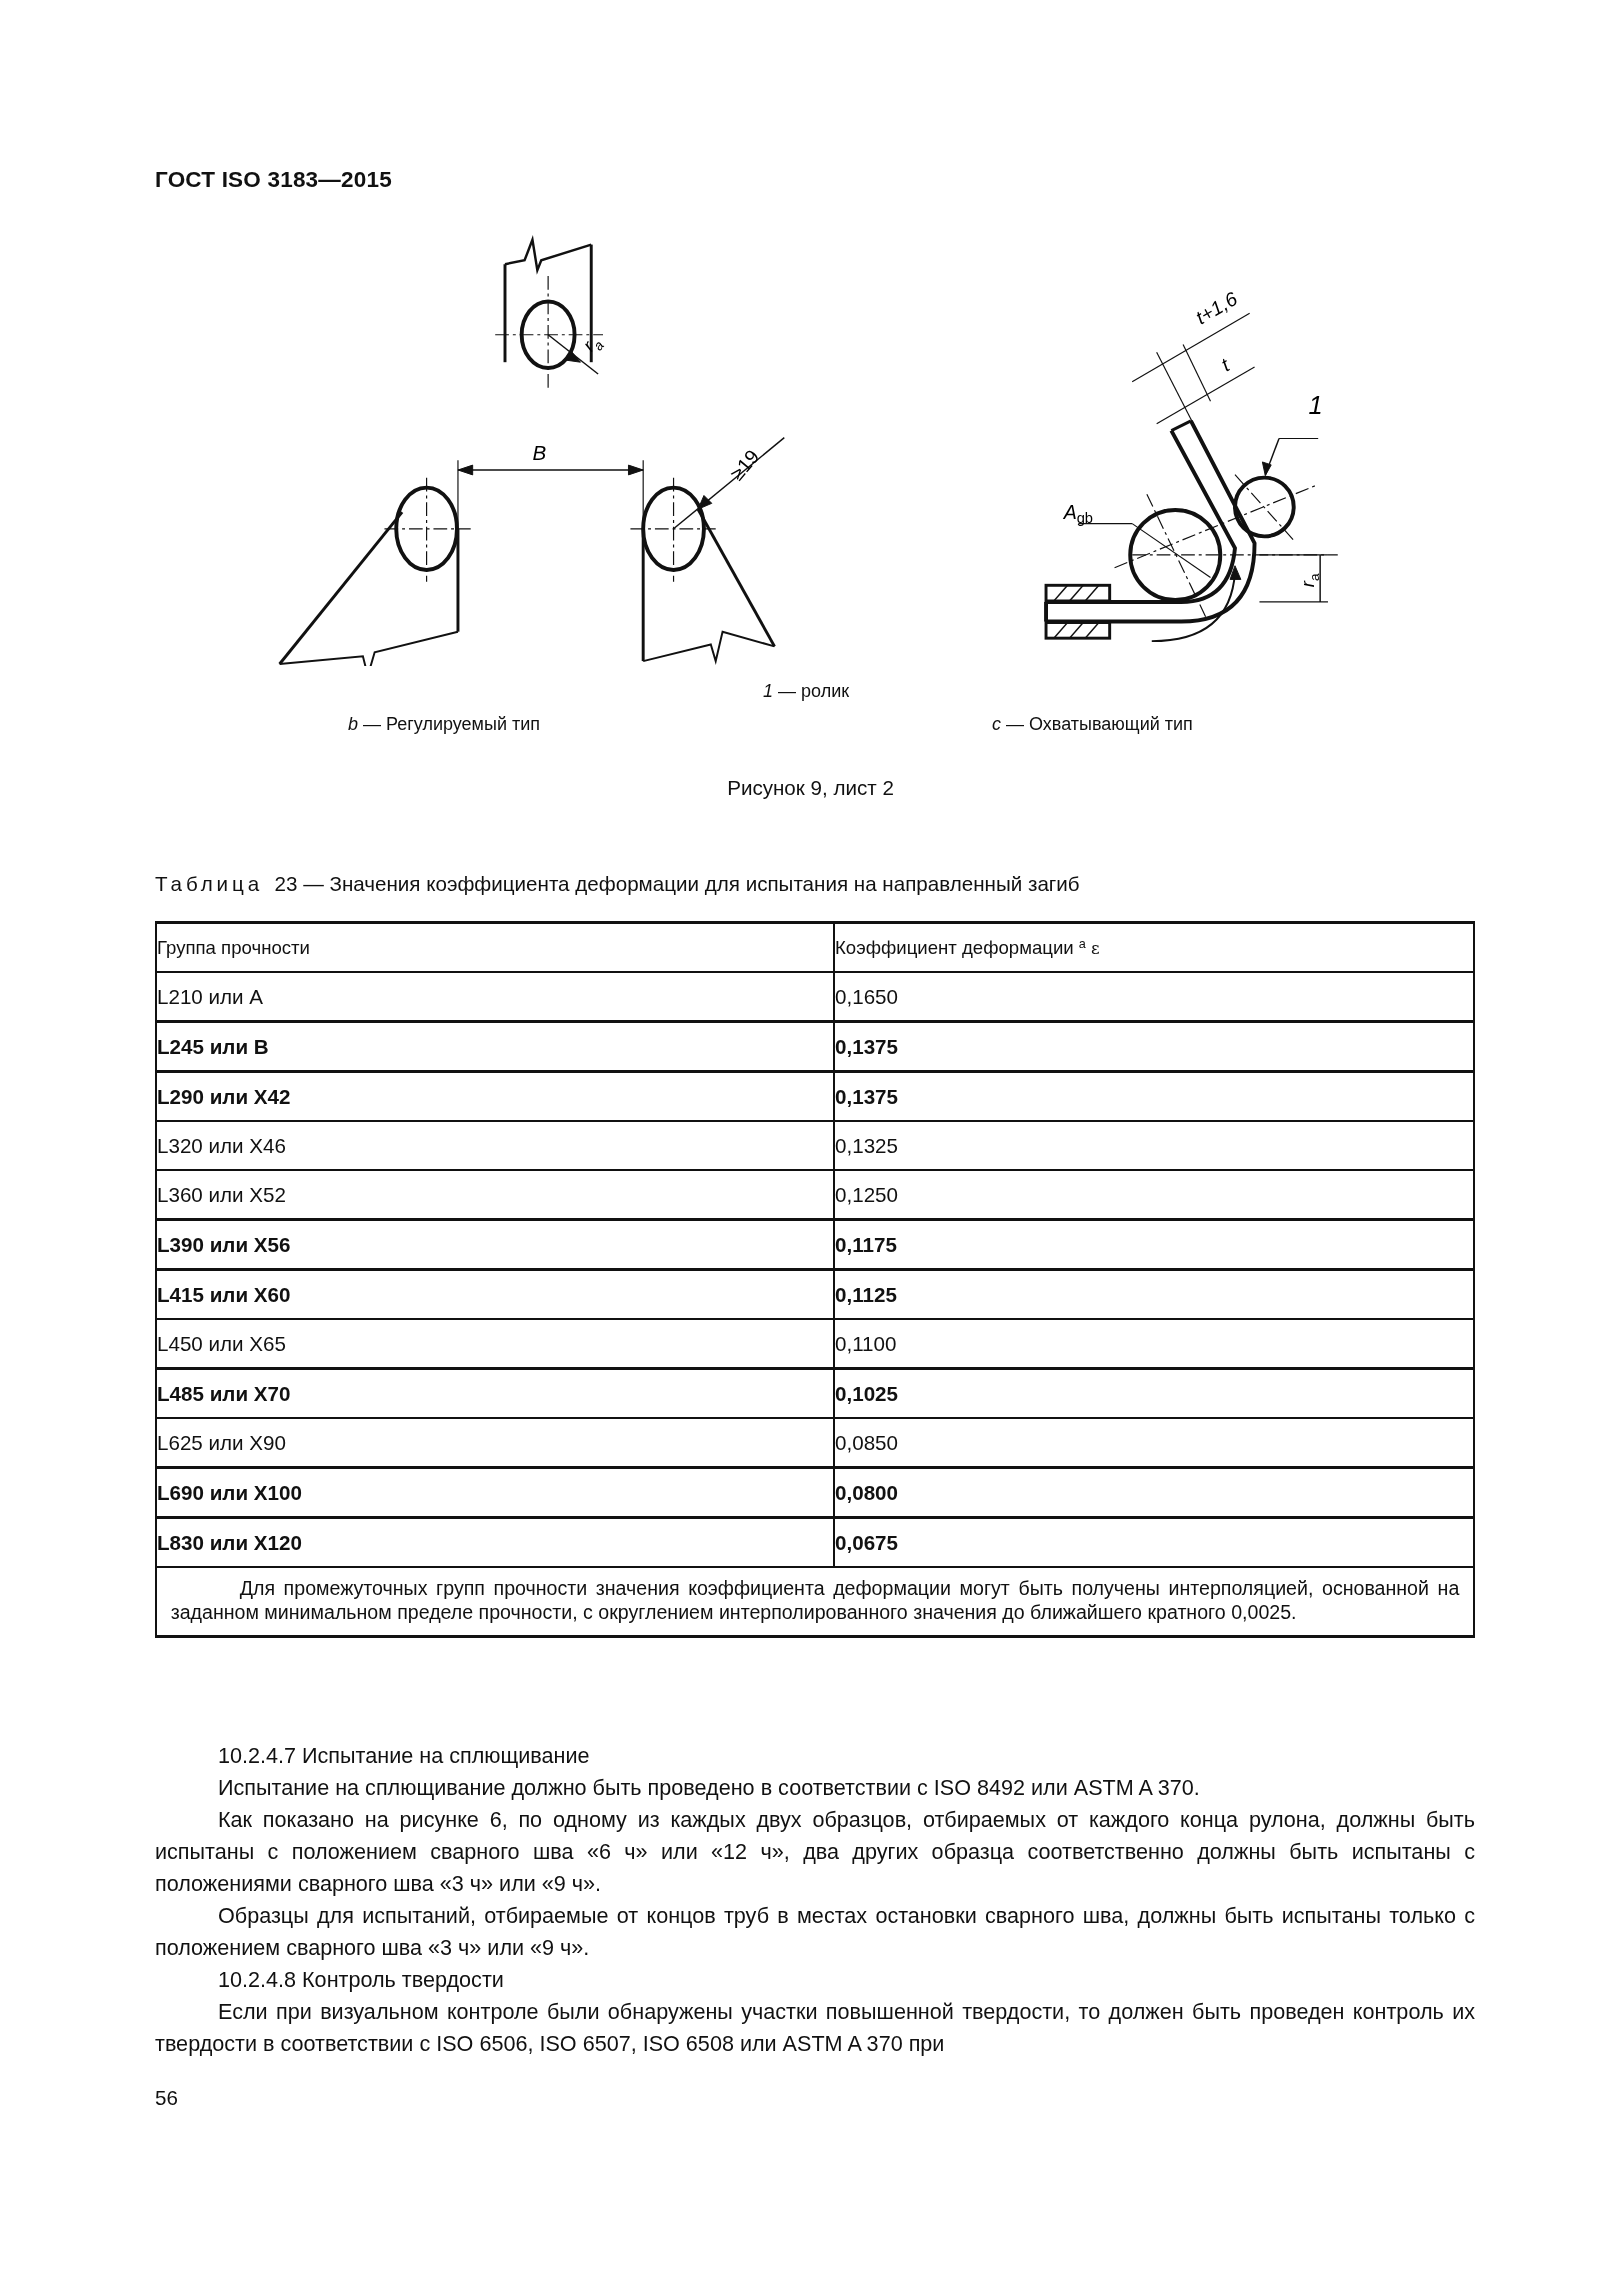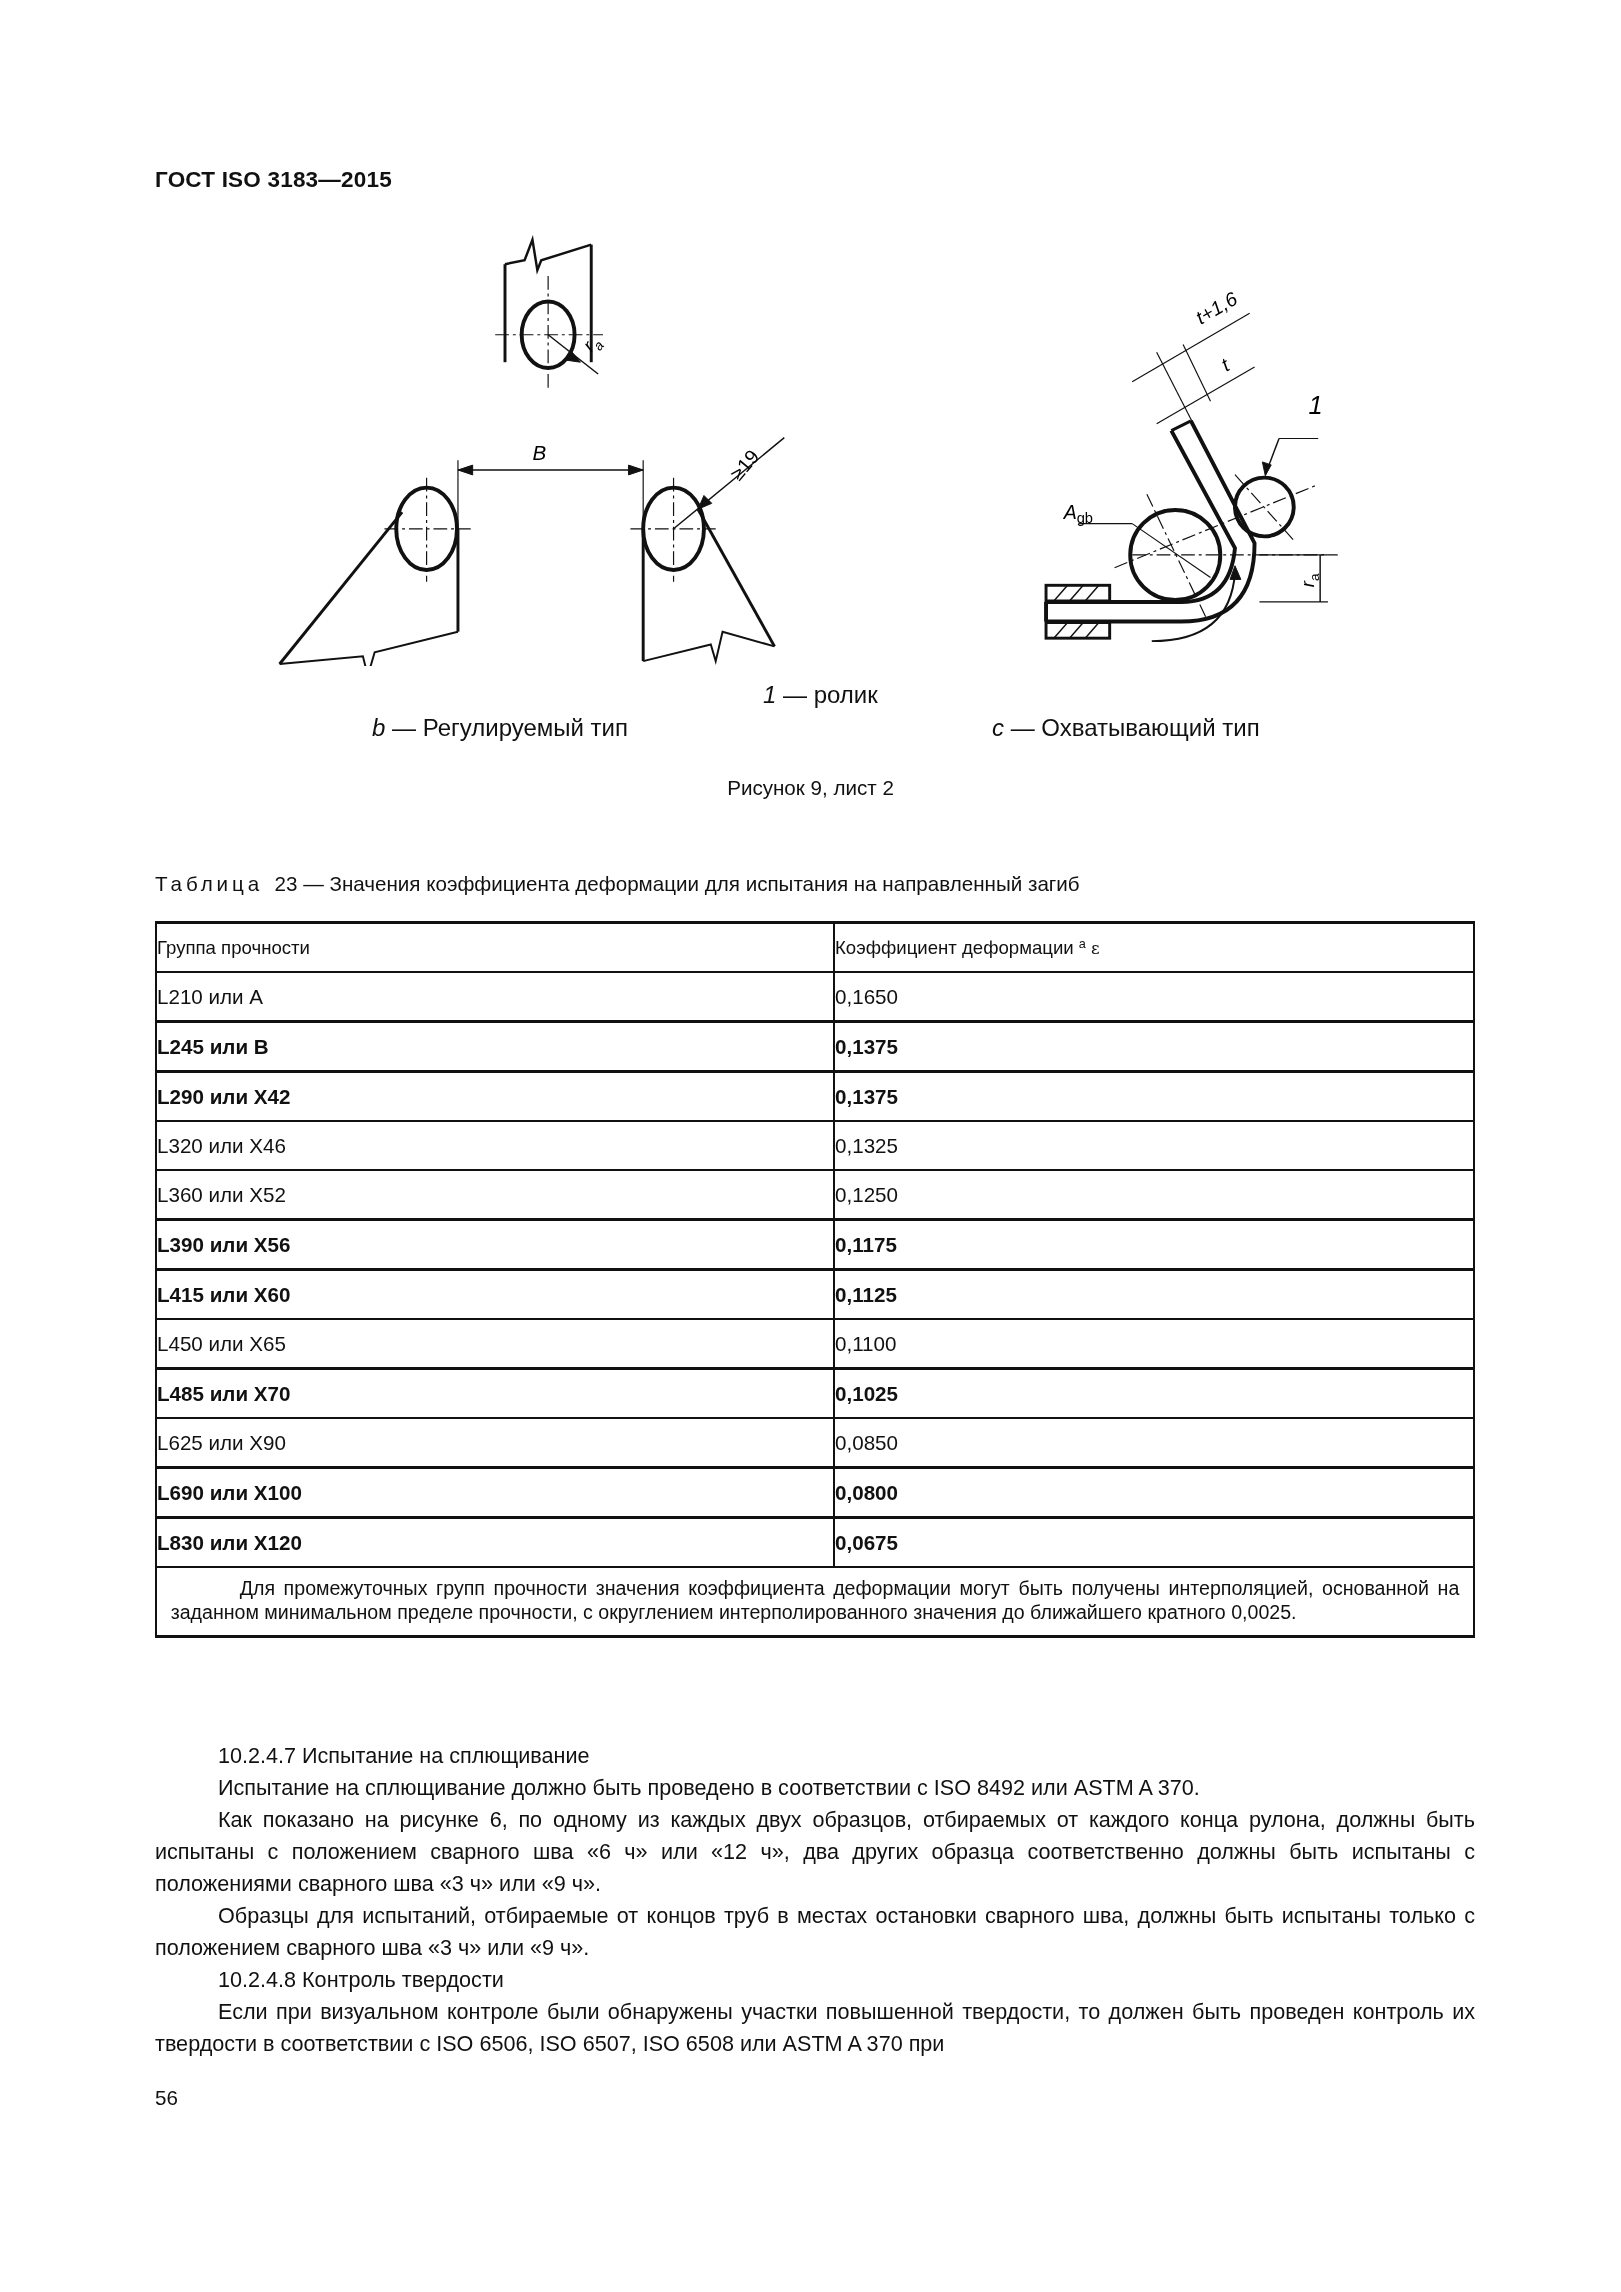--- a/index.html
+++ b/index.html
@@ -8,7 +8,7 @@
   .abs { position:absolute; }
   .doc-title { left:155px; top:167px; font-size:22.5px; font-weight:bold; letter-spacing:0.2px; }
   .fig { position:absolute; }
-  .fig-label { font-size:24px; white-space:nowrap; }
+  .fig-label { font-size:18px; white-space:nowrap; }
   .fig-label i { font-style:italic; }
   .fig-caption { left:0; width:1621px; top:776px; text-align:center; font-size:20.6px; }
   .table-caption { left:155px; top:872px; font-size:20.6px; white-space:nowrap; }

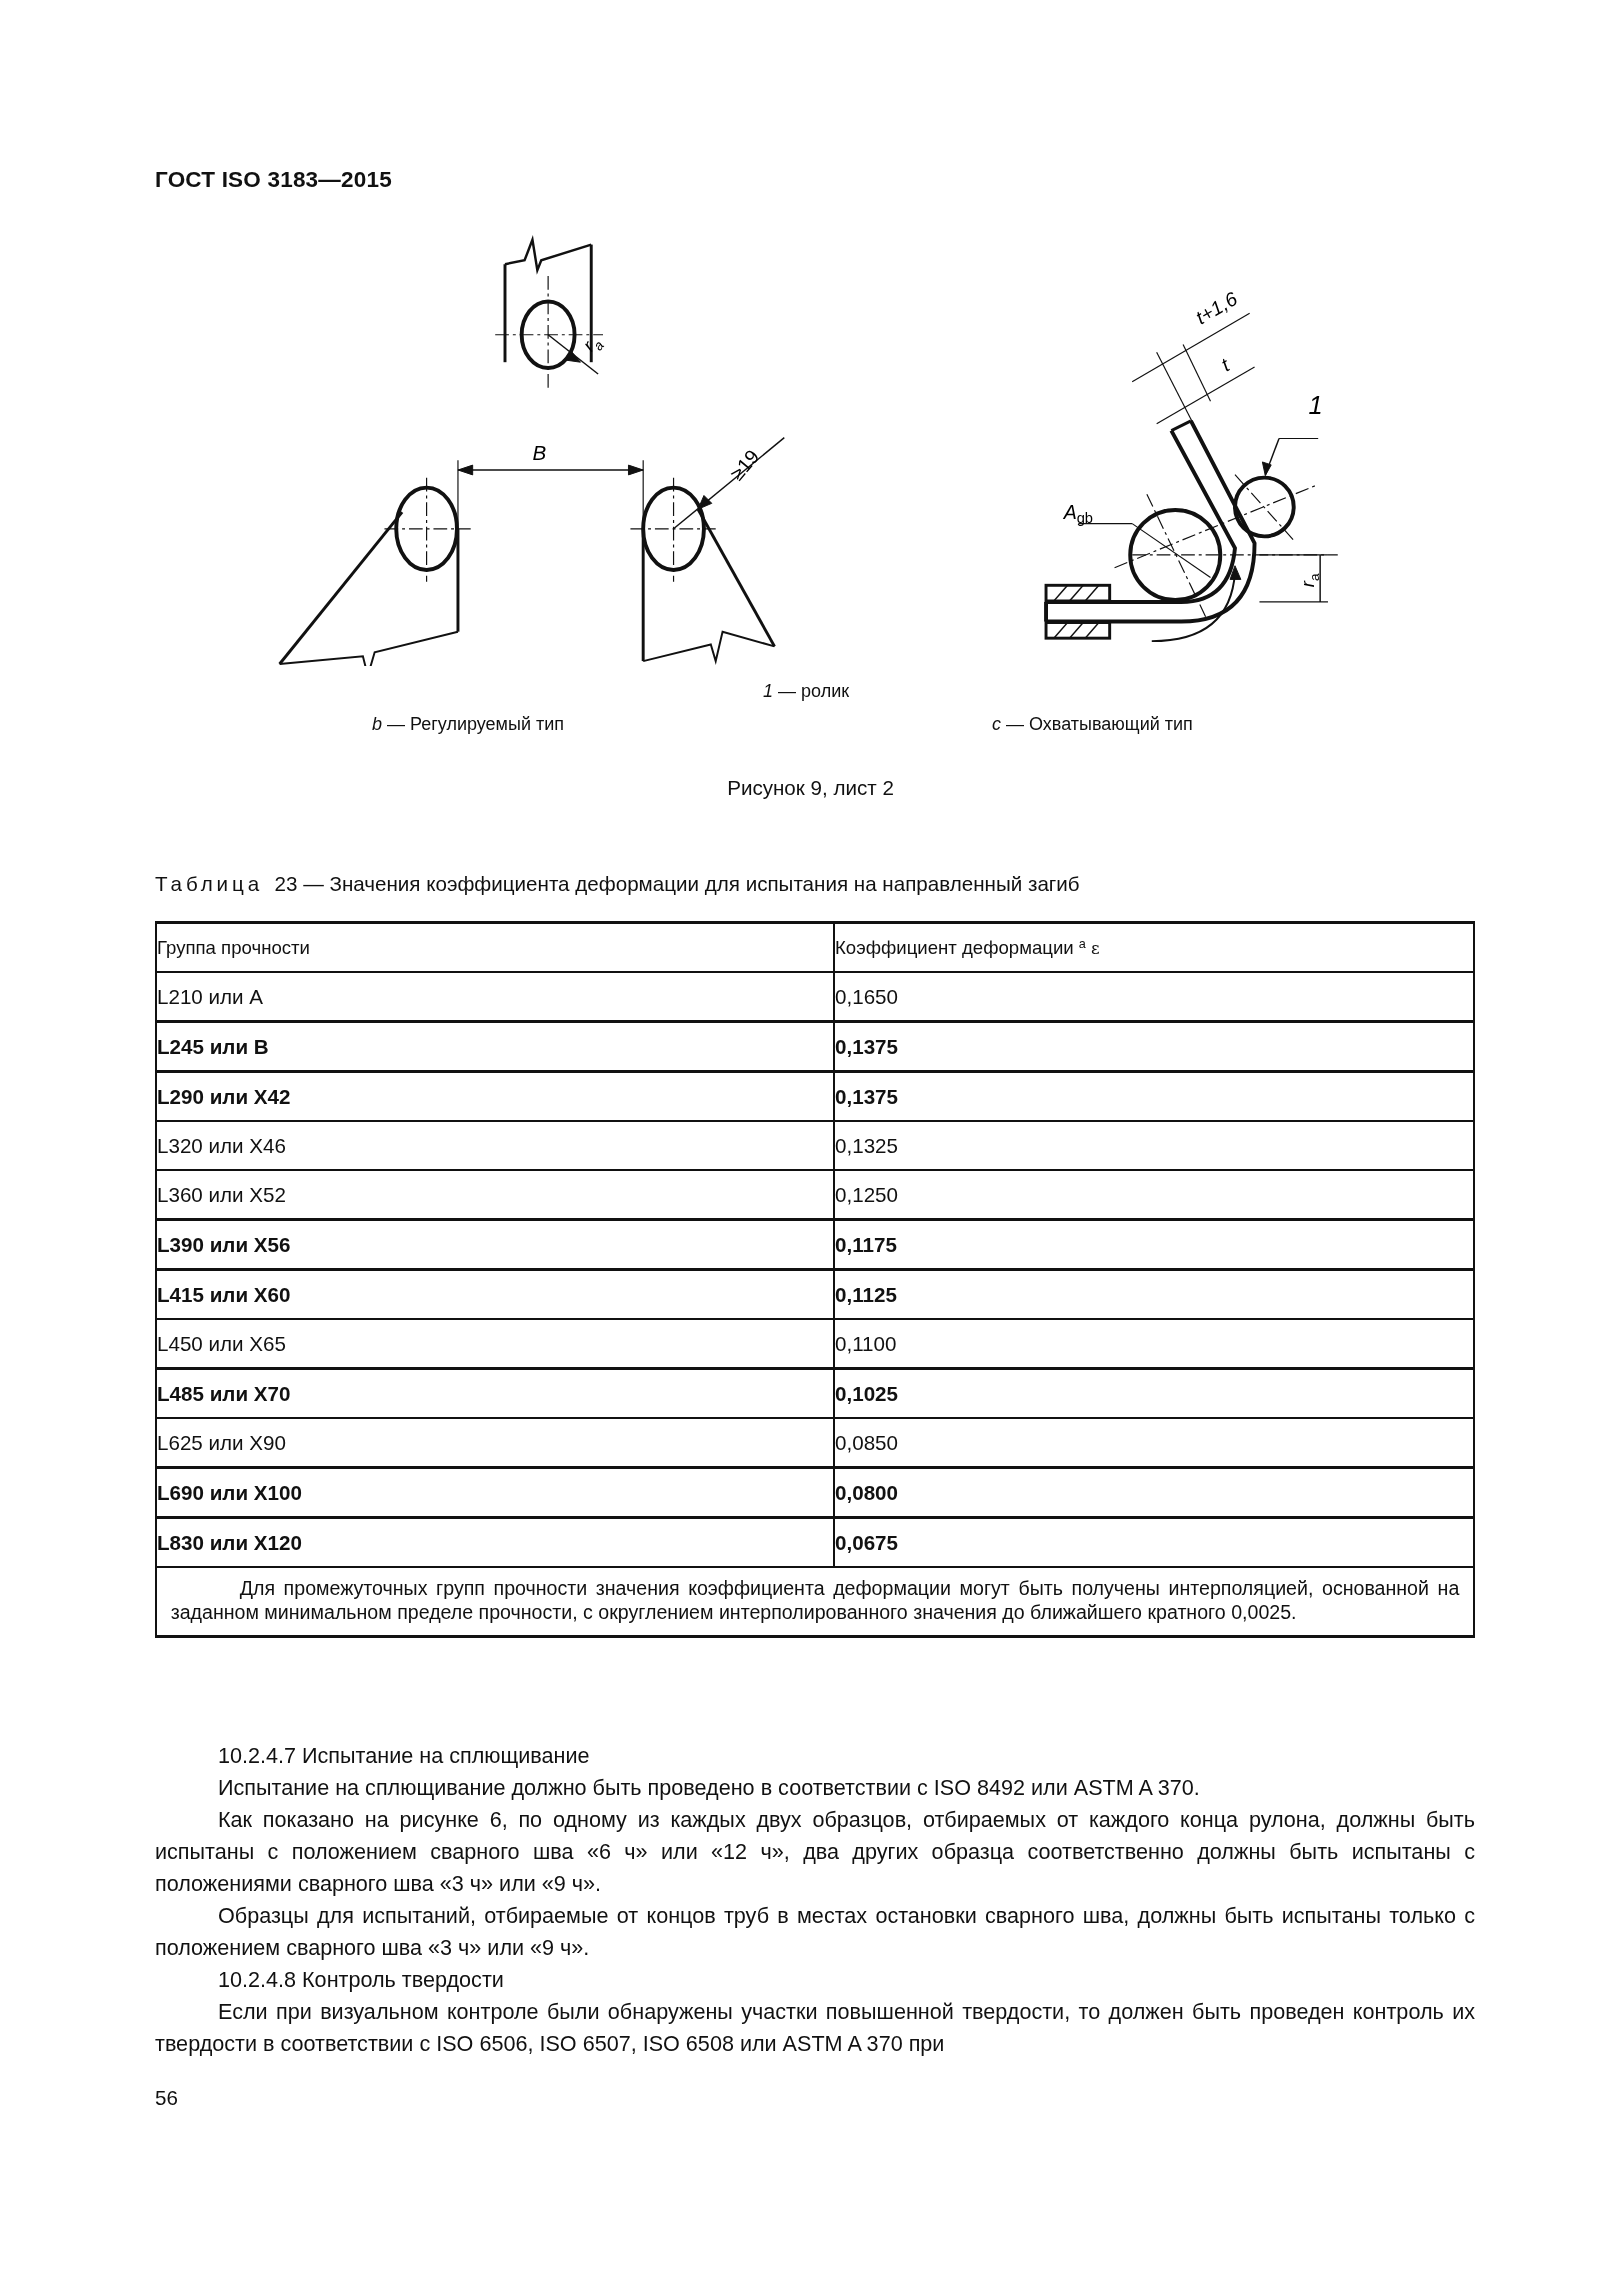--- a/index.html
+++ b/index.html
@@ -126,7 +126,7 @@
 </svg>
 
 <div class="abs fig-label" style="left:763px; top:681px;"><i>1</i><span> — ролик</span></div>
-<div class="abs fig-label" style="left:372px; top:714px;"><i>b</i><span> — Регулируемый тип</span></div>
+<div class="abs fig-label" style="left:348px; top:714px;"><i>b</i><span> — Регулируемый тип</span></div>
 <div class="abs fig-label" style="left:992px; top:714px;"><i>c</i><span> — Охватывающий тип</span></div>
 
 <div class="abs fig-caption">Рисунок 9, лист 2</div>

